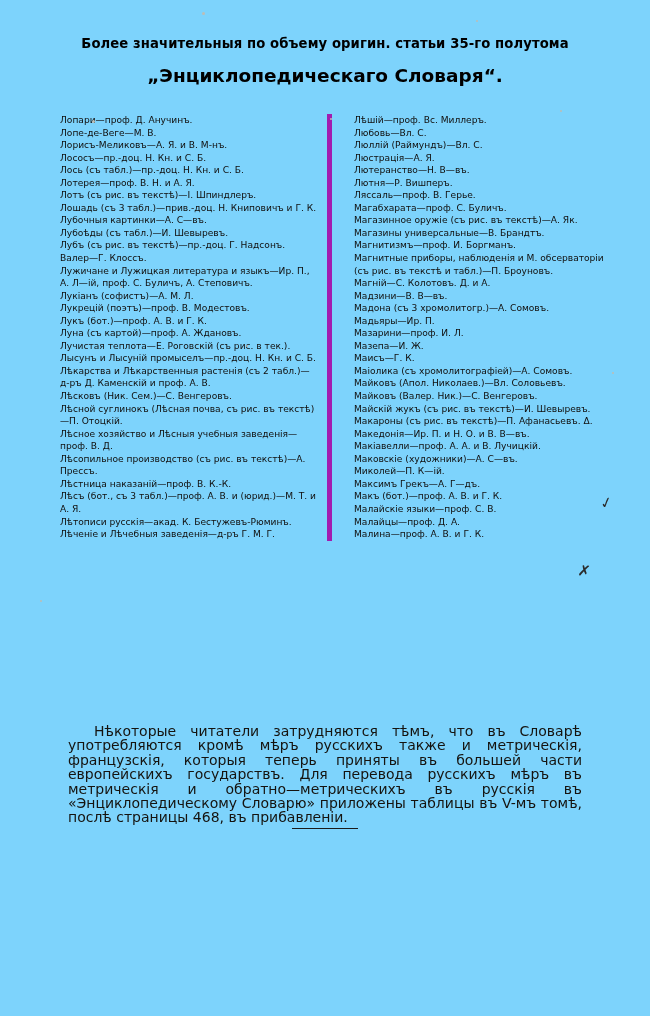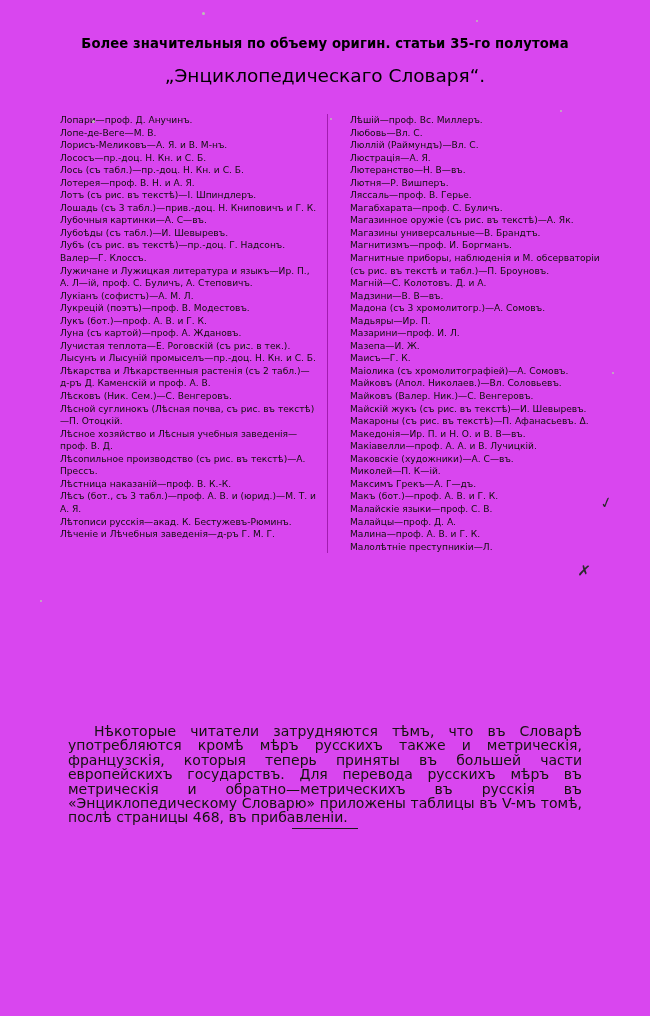--- a/index.html
+++ b/index.html
@@ -20,7 +20,7 @@
     top: 0; left: 0;
     width: 650px;
     height: 1016px;
-    background: #d946ef;
+    background: #7dd3fc;
   }
   .title-block {
     margin-top: 36px;

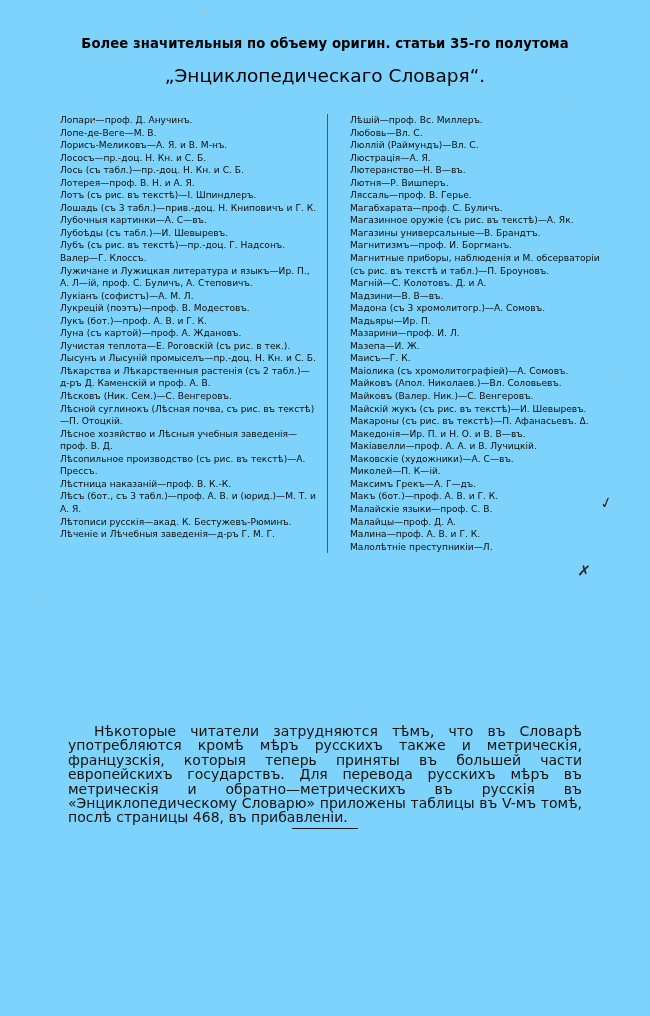--- a/index.html
+++ b/index.html
@@ -36,7 +36,7 @@
   }
   .title-line-2 {
     font-family: "DejaVu Sans", sans-serif;
-    font-weight: normal;
+    font-weight: bold;
     font-size: 18.5px;
     margin-top: 14px;
     color: #000;

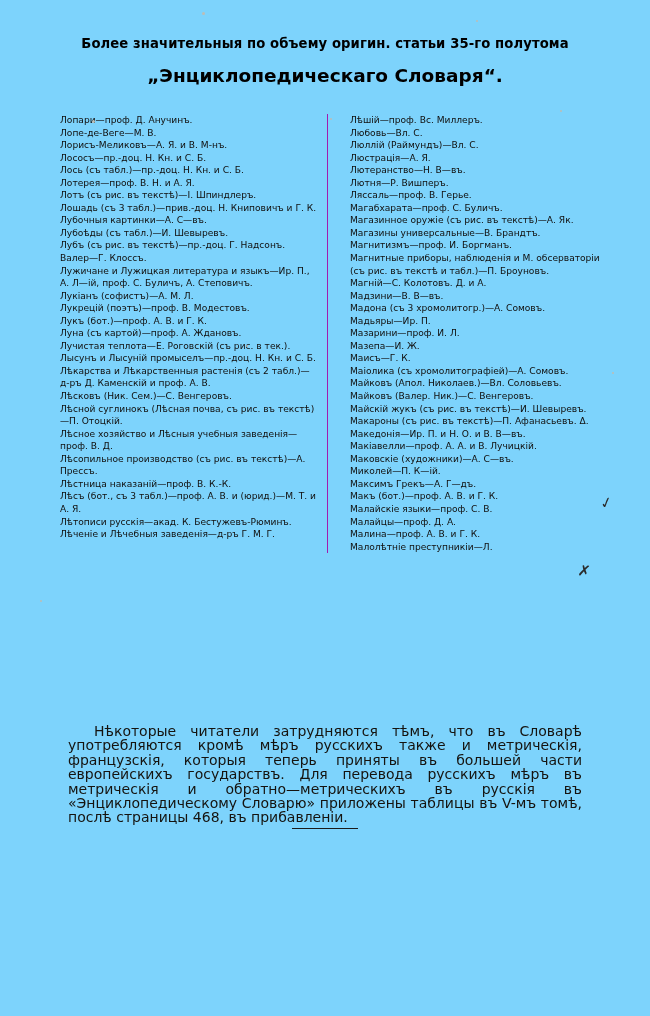--- a/index.html
+++ b/index.html
@@ -56,7 +56,7 @@
   }
   .col.right {
     padding-left: 12px;
-    border-left: 1px solid #a21caf;
+    border-left: 5px solid #a21caf;
   }
   .entry {
     font-family: "DejaVu Sans", sans-serif;

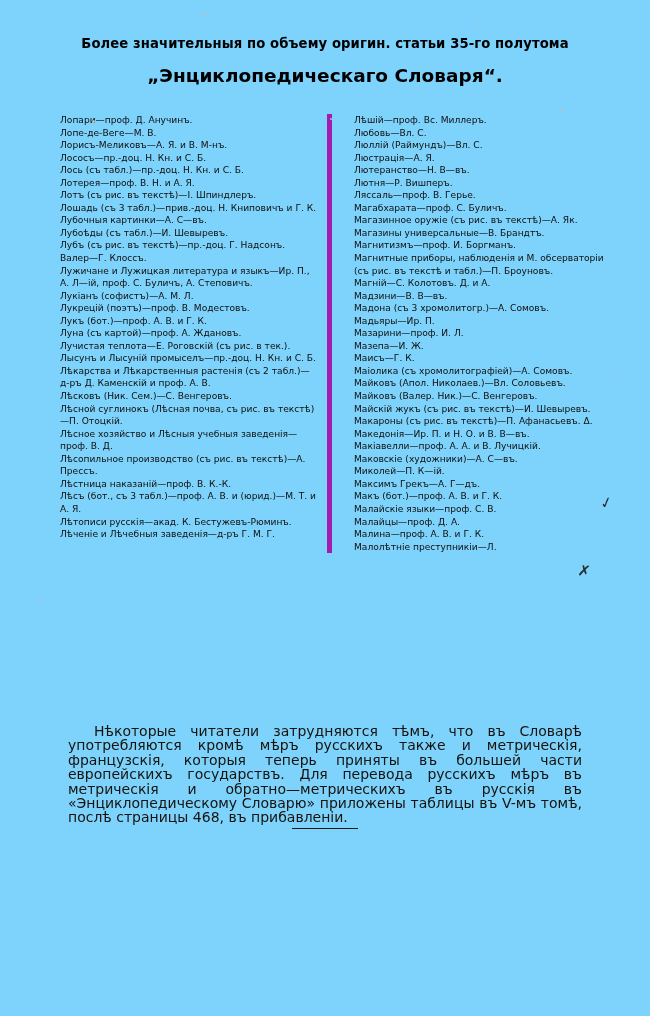--- a/index.html
+++ b/index.html
@@ -190,7 +190,6 @@
       <p class="entry">Малайскіе языки—проф. С. В.</p>
       <p class="entry">Малайцы—проф. Д. А.</p>
       <p class="entry">Малина—проф. А. В. и Г. К.</p>
-      <p class="entry">Малолѣтніе преступникіи—Л.</p>
     </div>
   </div>
 

